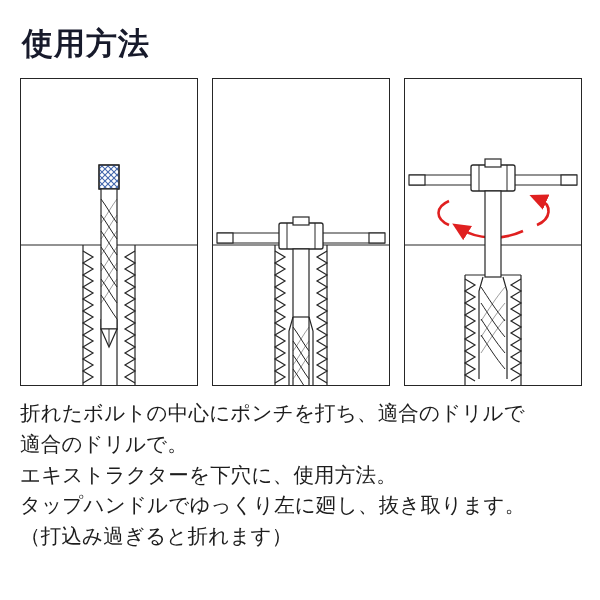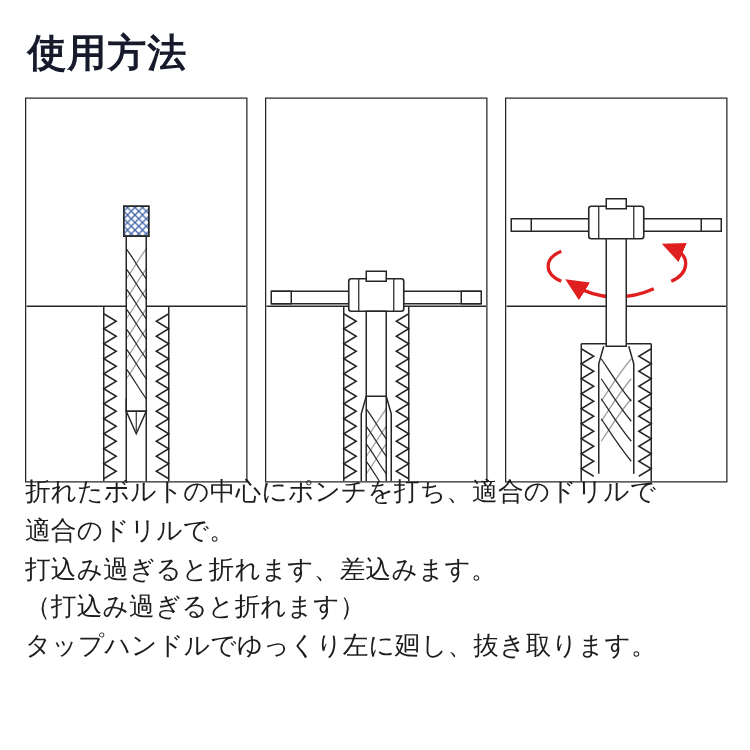--- a/index.html
+++ b/index.html
@@ -56,7 +56,7 @@
   .caption {
     position: absolute;
     left: 20px;
-    top: 378px;
+    top: 398px;
     width: 566px;
     font-size: 20.5px;
     line-height: 1.5;

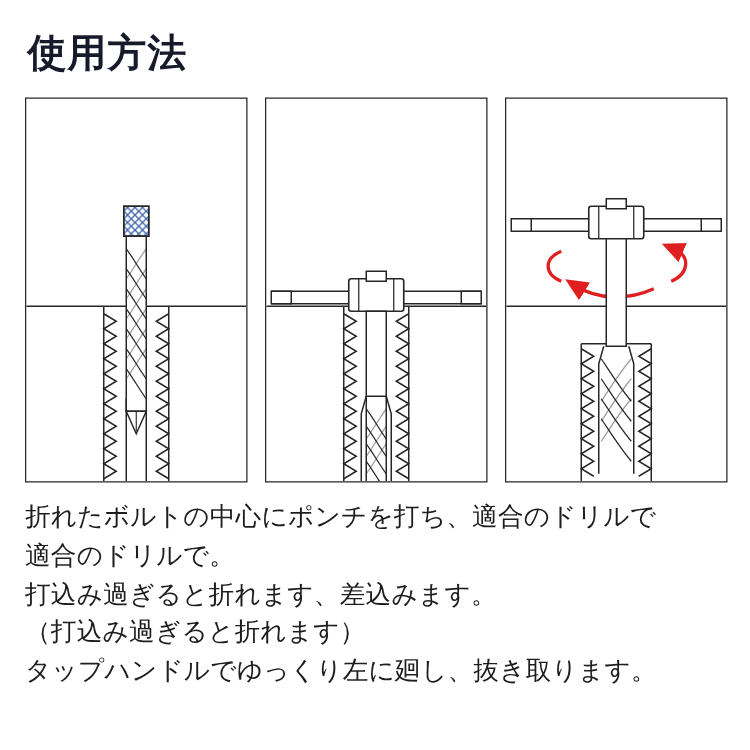--- a/index.html
+++ b/index.html
@@ -227,7 +227,7 @@
   <div class="caption">
     <div>折れたボルトの中心にポンチを打ち、適合のドリルで</div>
     <div>適合のドリルで。</div>
-    <div>打込み過ぎると折れます、差込みます。</div>
+    <div>エキストラクターを下穴に、使用方法。</div>
     <div>（打込み過ぎると折れます）</div>
     <div>タップハンドルでゆっくり左に廻し、抜き取ります。</div>
   </div>

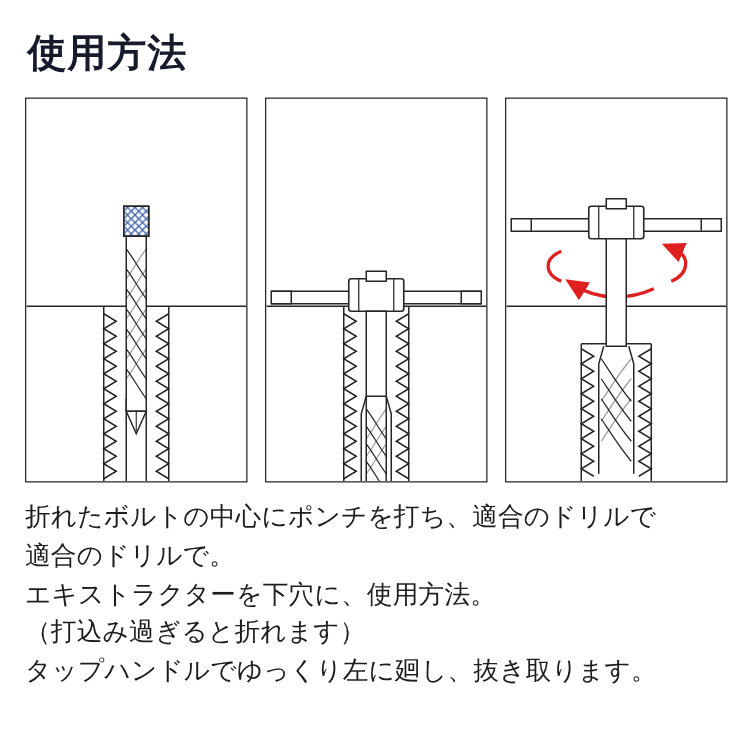--- a/index.html
+++ b/index.html
@@ -228,8 +228,8 @@
     <div>折れたボルトの中心にポンチを打ち、適合のドリルで</div>
     <div>適合のドリルで。</div>
     <div>エキストラクターを下穴に、使用方法。</div>
+    <div>タップハンドルでゆっくり左に廻し、抜き取ります。</div>
     <div>（打込み過ぎると折れます）</div>
-    <div>タップハンドルでゆっくり左に廻し、抜き取ります。</div>
   </div>
 
 </div>

